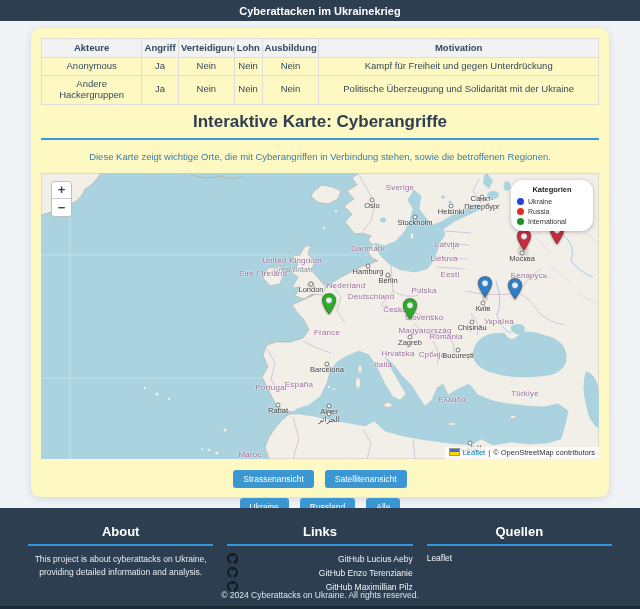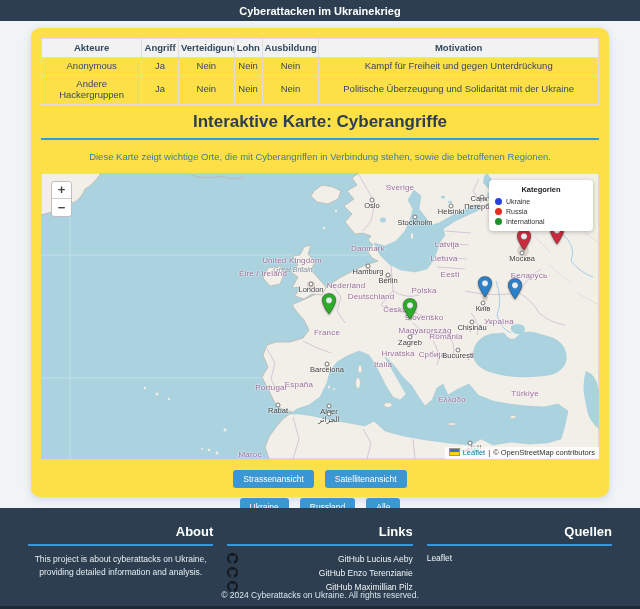--- a/index.html
+++ b/index.html
@@ -18,7 +18,7 @@
   
   .card{
     position:absolute;left:31px;top:28px;width:578px;height:469px;
-    background:#fde047;border-radius:9px;box-shadow:0 2px 8px rgba(44,62,80,.16);
+    background:#fef9c3;border-radius:9px;box-shadow:0 2px 8px rgba(44,62,80,.16);
     box-sizing:border-box;padding:10px;
   }
   

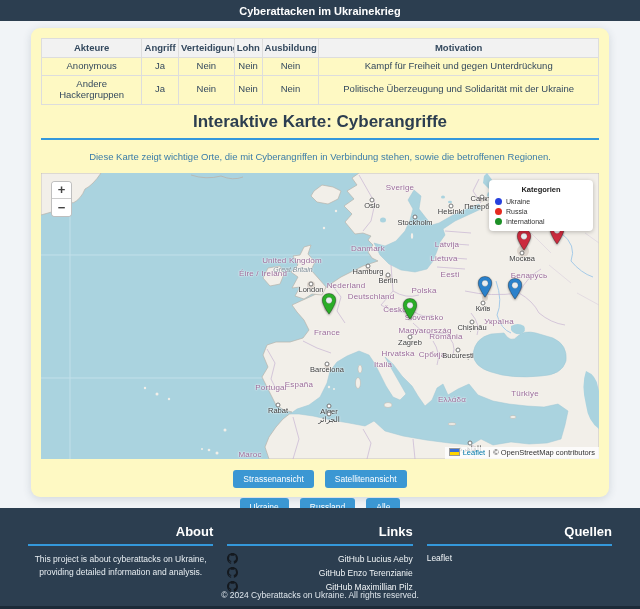--- a/index.html
+++ b/index.html
@@ -71,8 +71,8 @@
   .zoomctl button:first-child{border-bottom:1px solid #ccc;}
   
   .legend{
-    position:absolute;right:6px;top:7px;width:104px;z-index:7;
-    background:#fff;border-radius:4px;box-shadow:0 1px 4px rgba(0,0,0,.25);
+    position:absolute;right:6px;top:7px;width:82px;z-index:7;
+    background:#fff;border-radius:12px;box-shadow:0 1px 4px rgba(0,0,0,.25);
     padding:5px 6px 6px 6px;box-sizing:border-box;
   }
   .legend-title{font-size:7.5px;font-weight:bold;color:#222;text-align:center;margin-bottom:4px;}

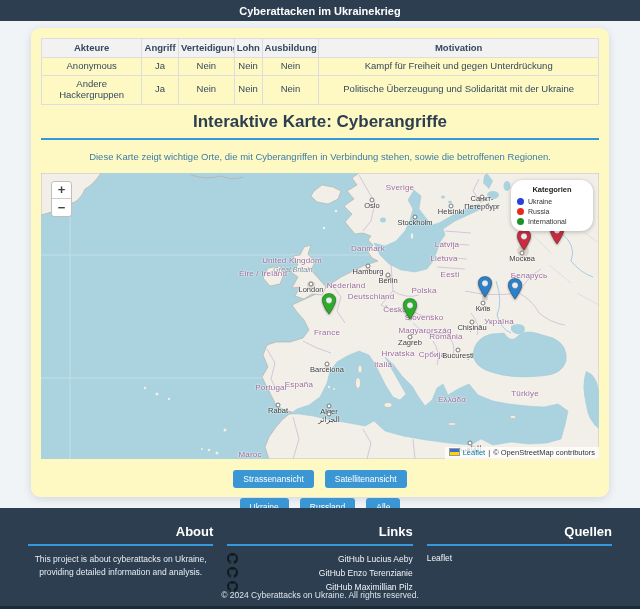--- a/index.html
+++ b/index.html
@@ -107,7 +107,7 @@
   .footer-cols{display:flex;gap:14px;padding:16px 28px 0 28px;}
   .footer-col{flex:1;min-width:0;}
   .footer-col h3{
-    margin:0;padding:0 0 5px 0;text-align:right;
+    margin:0;padding:0 0 5px 0;text-align:center;
     font-size:13px;font-weight:bold;color:#fff;
     border-bottom:2px solid #3498db;
   }

